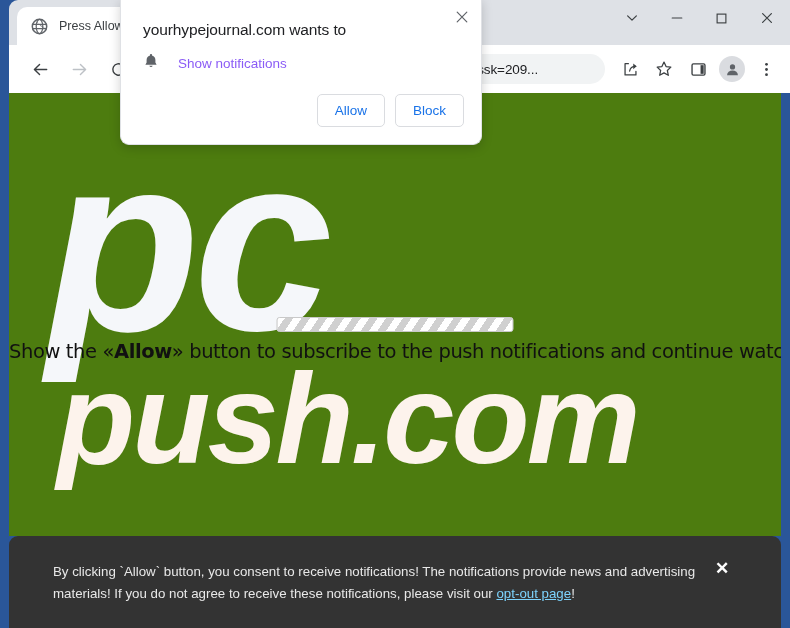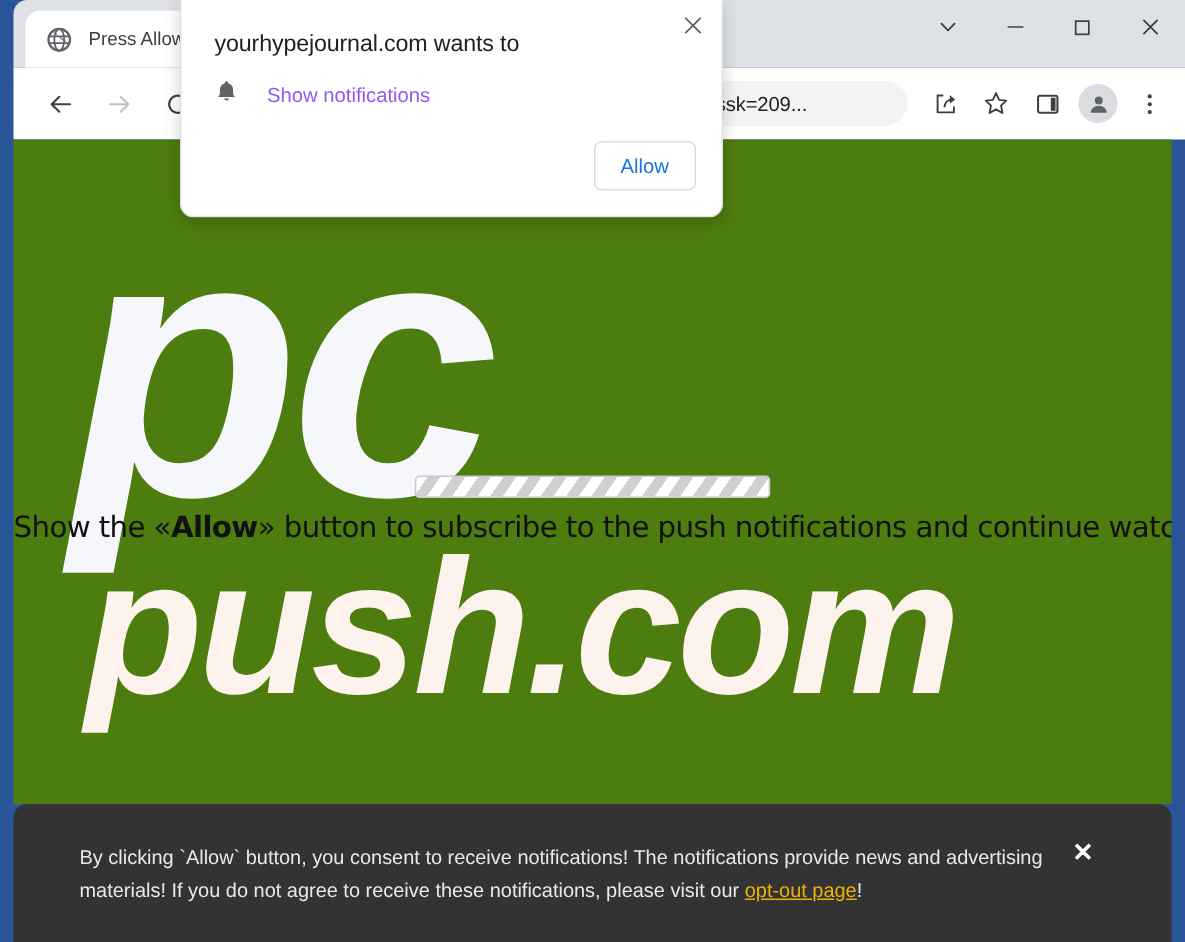--- a/index.html
+++ b/index.html
@@ -497,6 +497,7 @@
 
     <div id="dialog-actions">
       <button class="dialog-btn">Allow</button>
+      <button class="dialog-btn">Block</button>
     </div>
   </div>
 

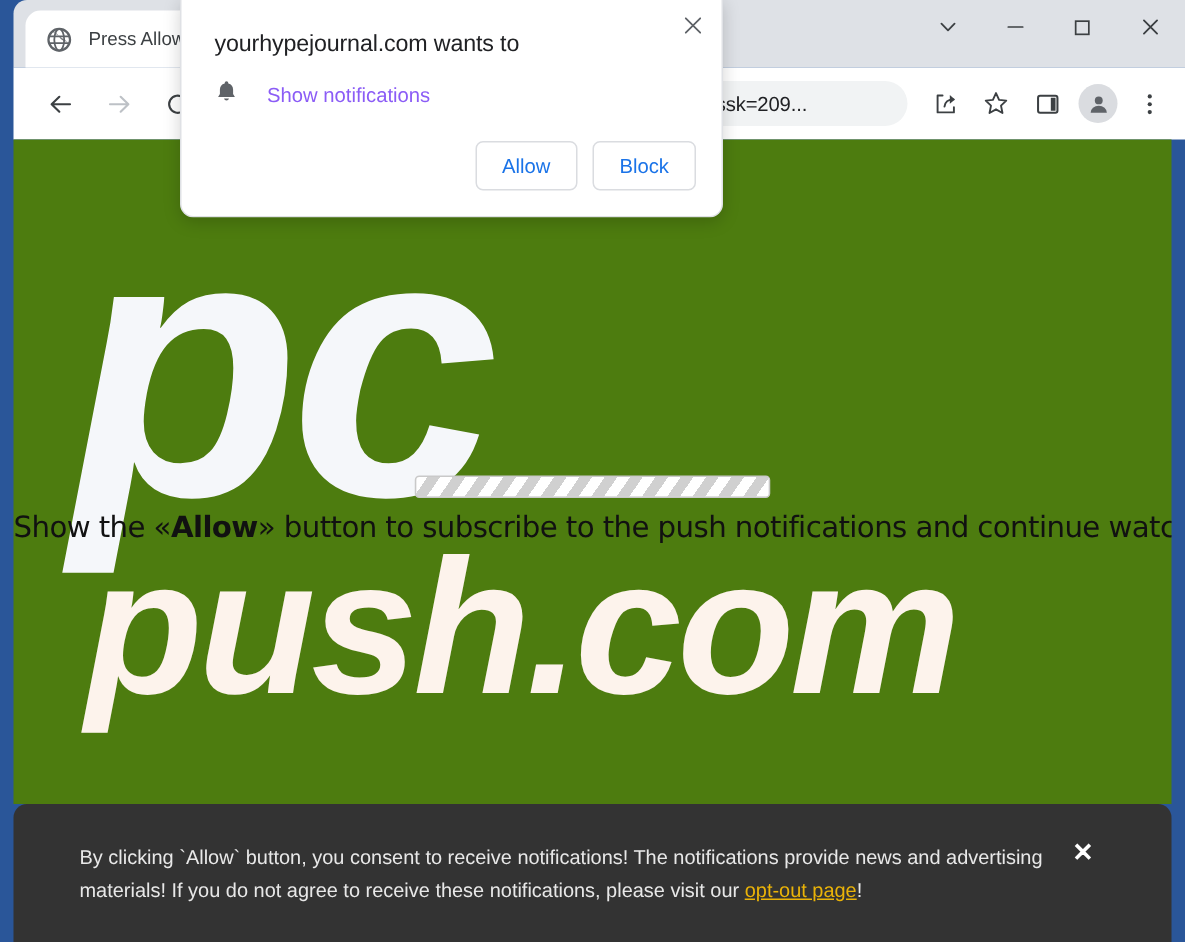--- a/index.html
+++ b/index.html
@@ -323,7 +323,7 @@
     color: #e8e8e8;
   }
   #consent-text a {
-    color: #eab308;
+    color: #7dd3fc;
     text-decoration: underline;
   }
   #banner-close {

